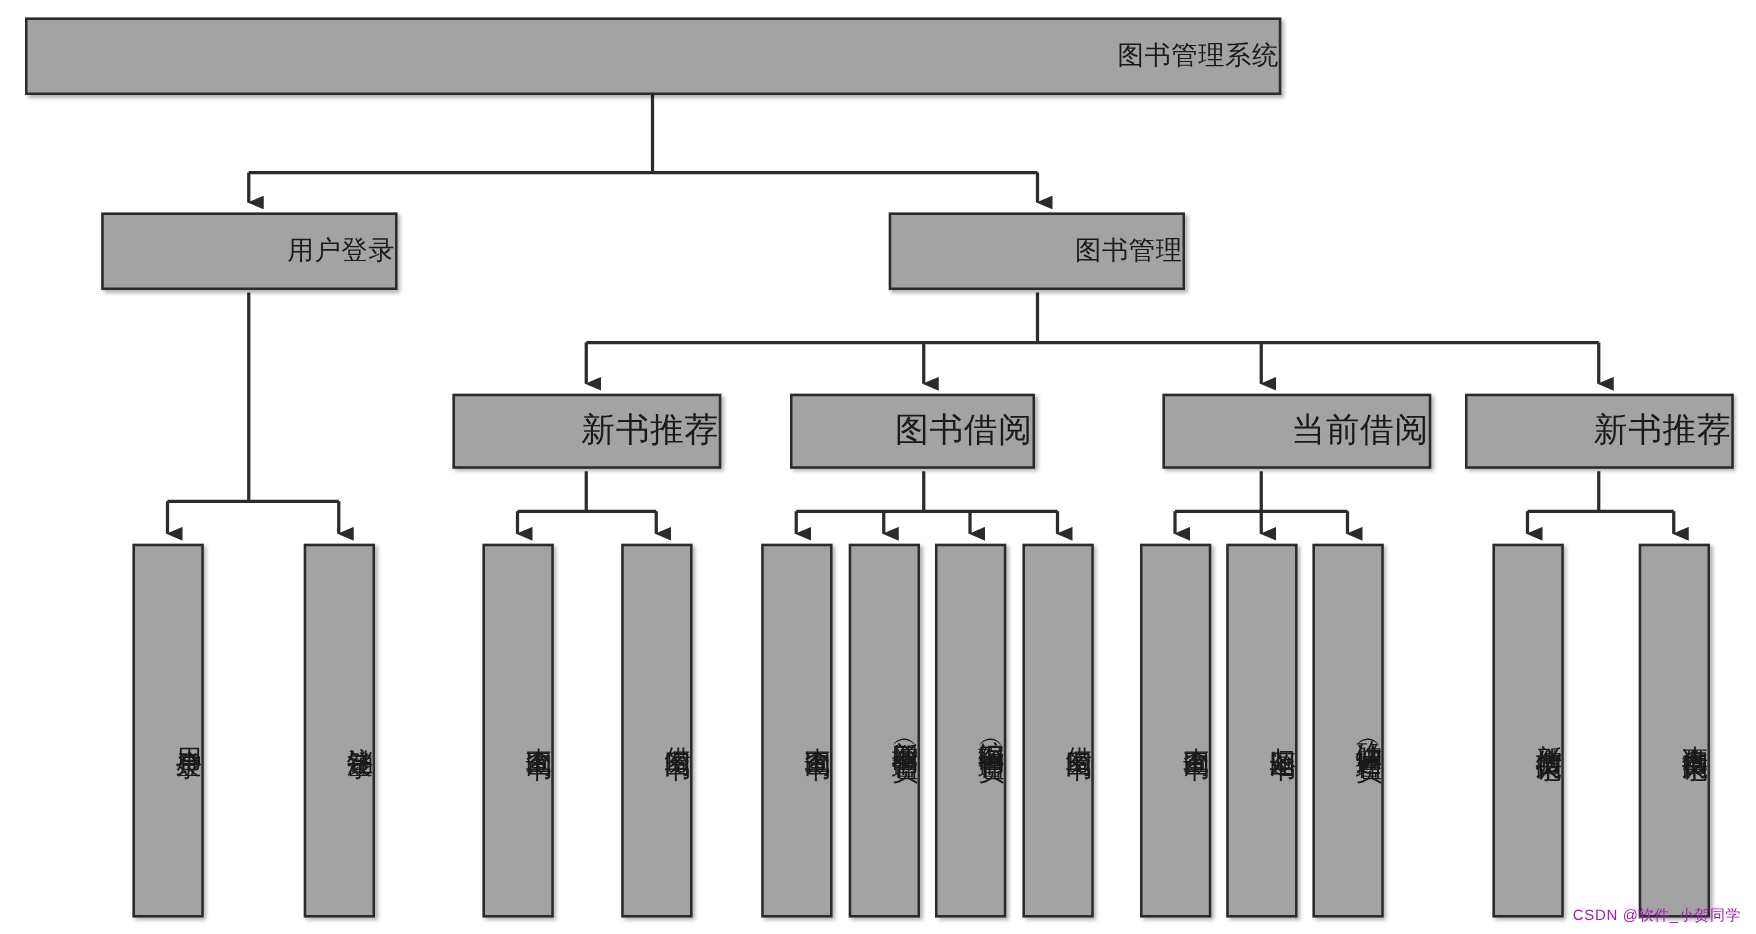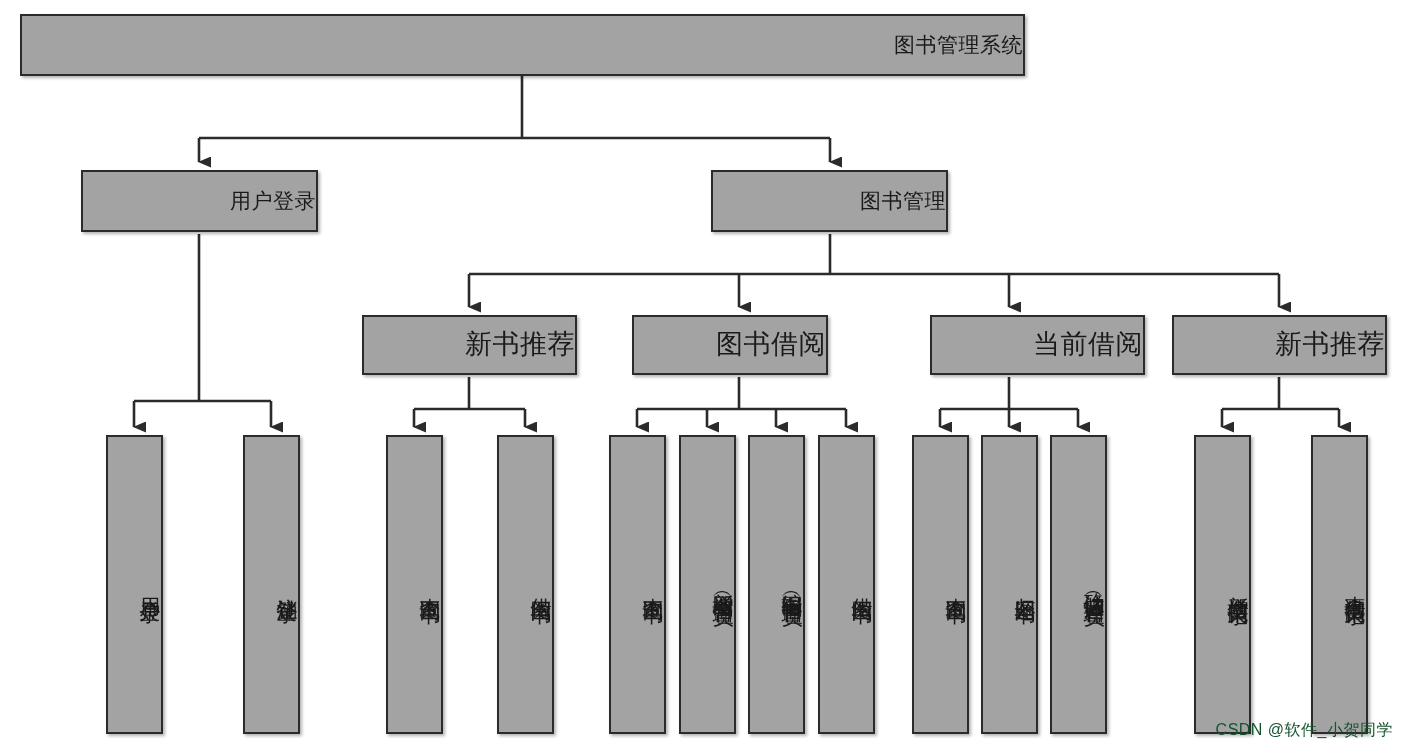--- a/index.html
+++ b/index.html
@@ -63,8 +63,8 @@
     position: absolute;
     right: 12px;
     bottom: 6px;
-    font-size: 16px;
-    color: #14532d;
+    font-size: 12px;
+    color: #a21caf;
     letter-spacing: 0.5px;
     white-space: nowrap;
     font-family: "Liberation Sans", "DejaVu Sans", sans-serif;

